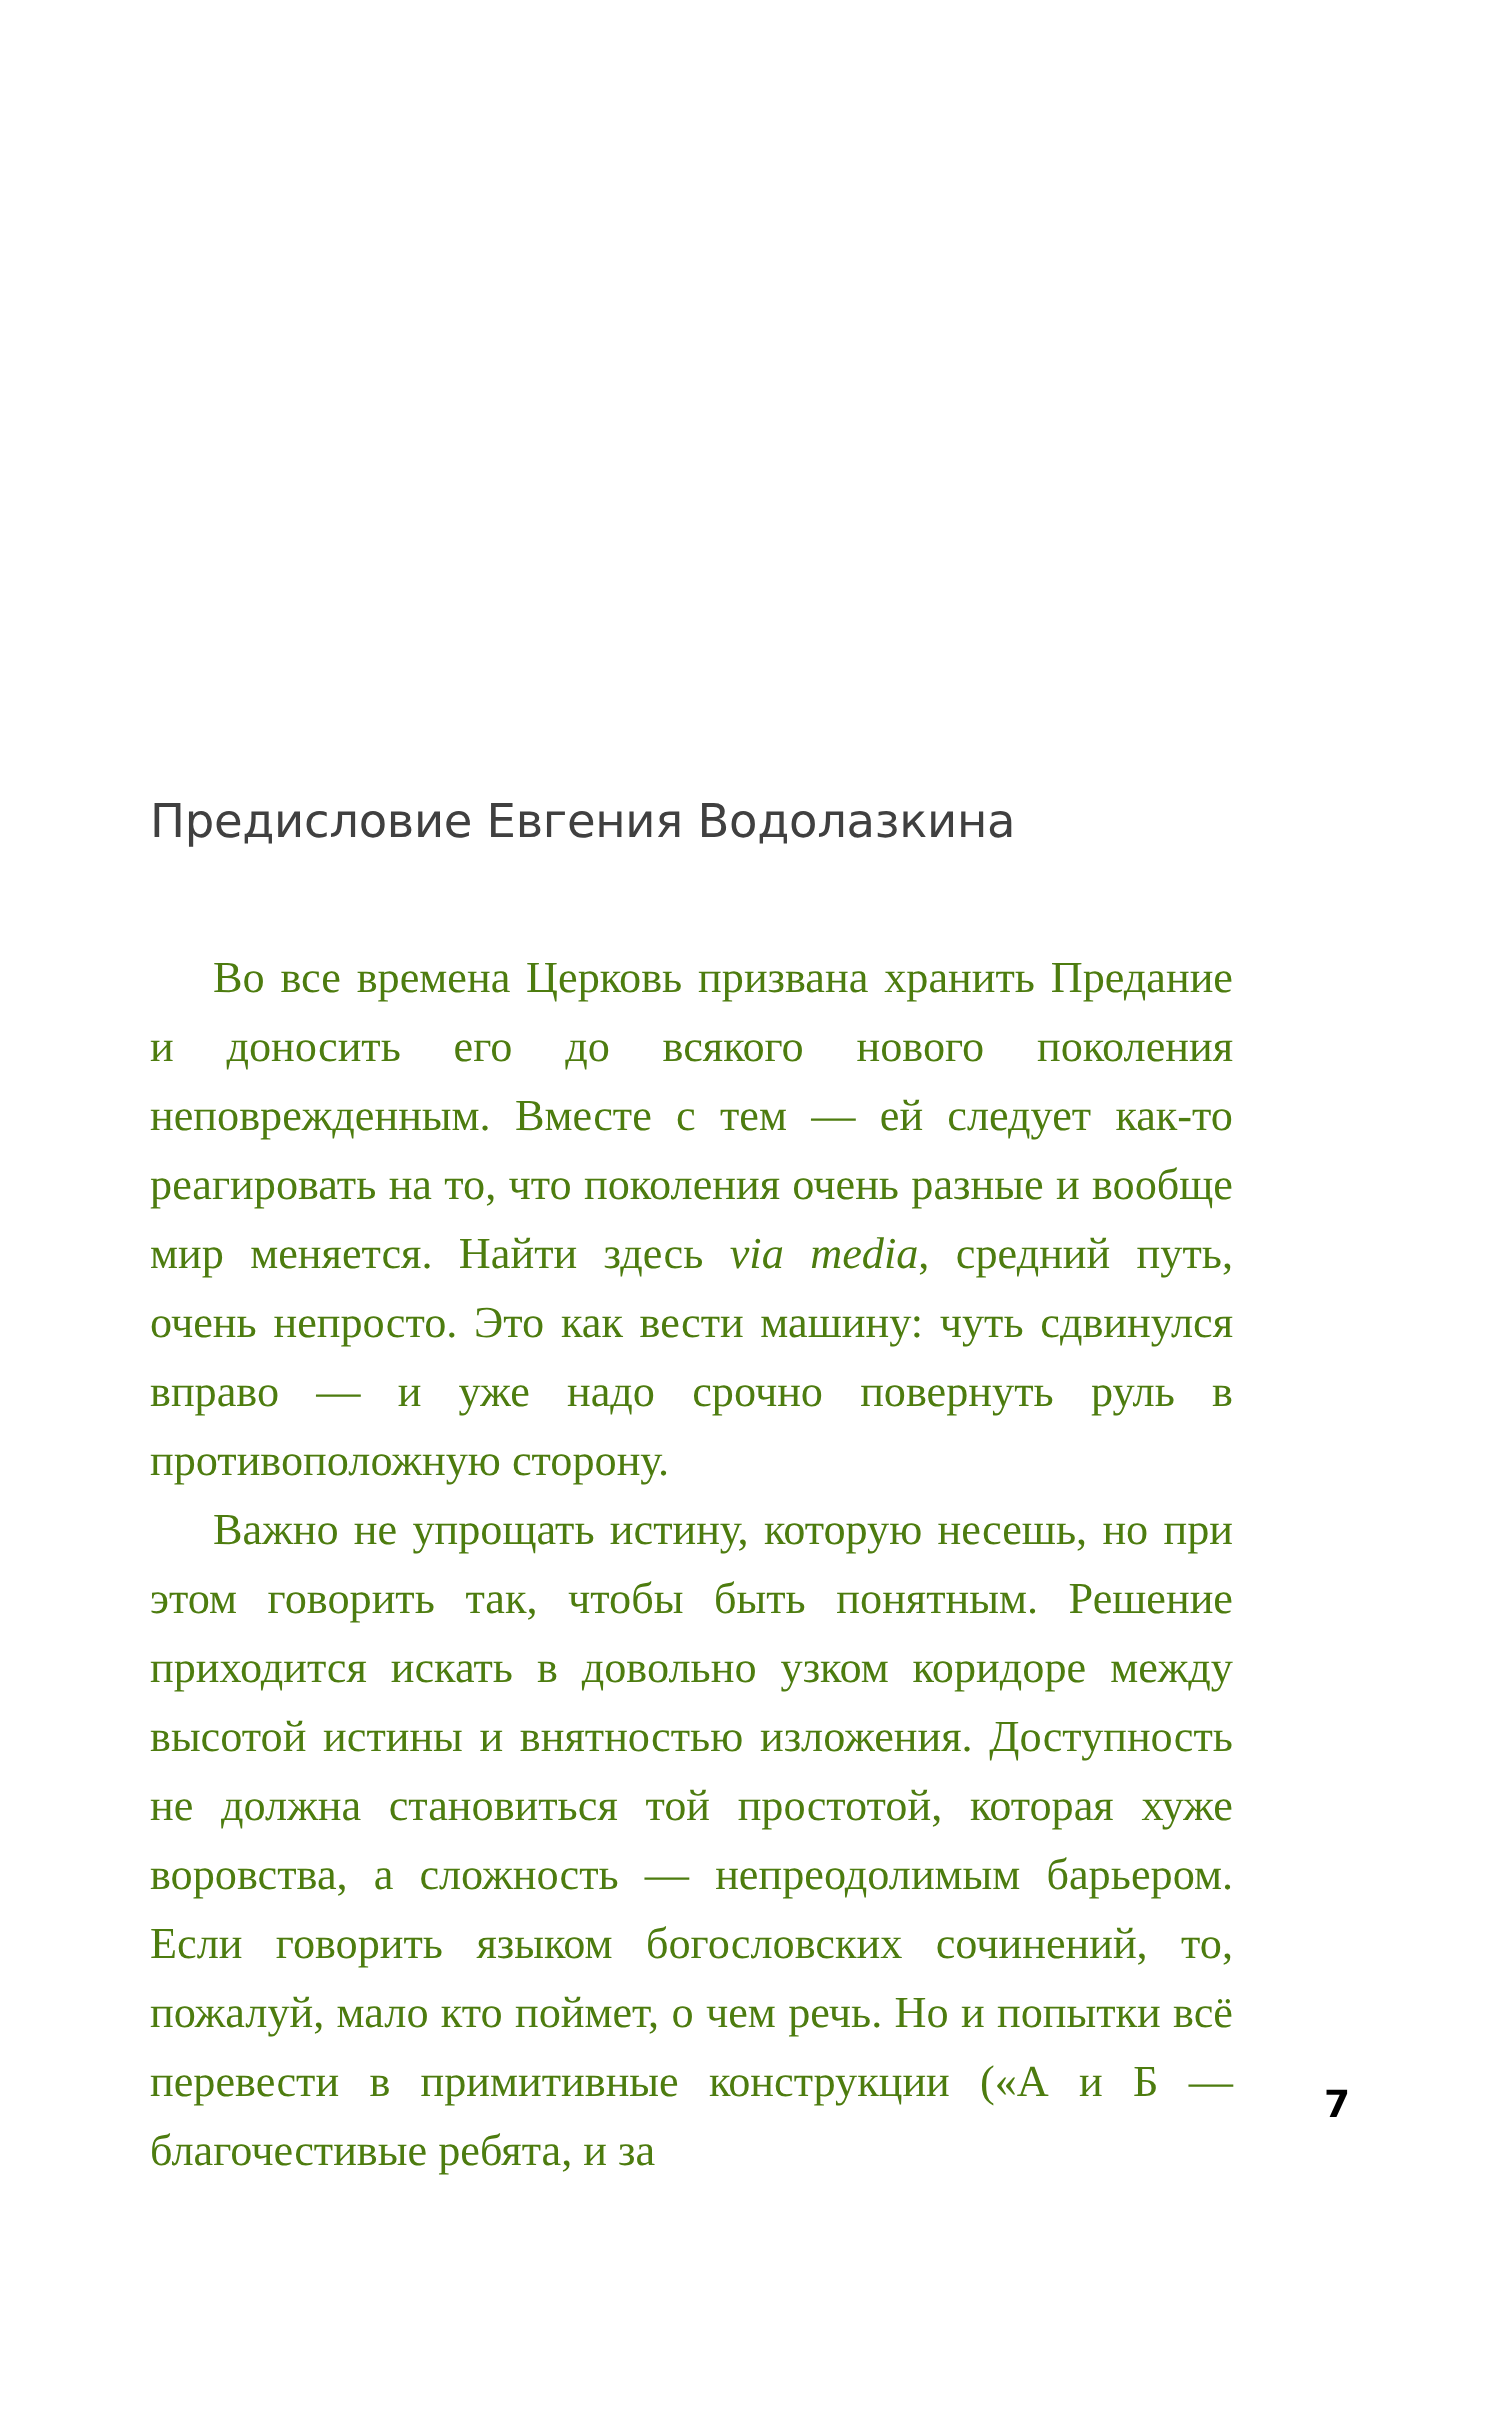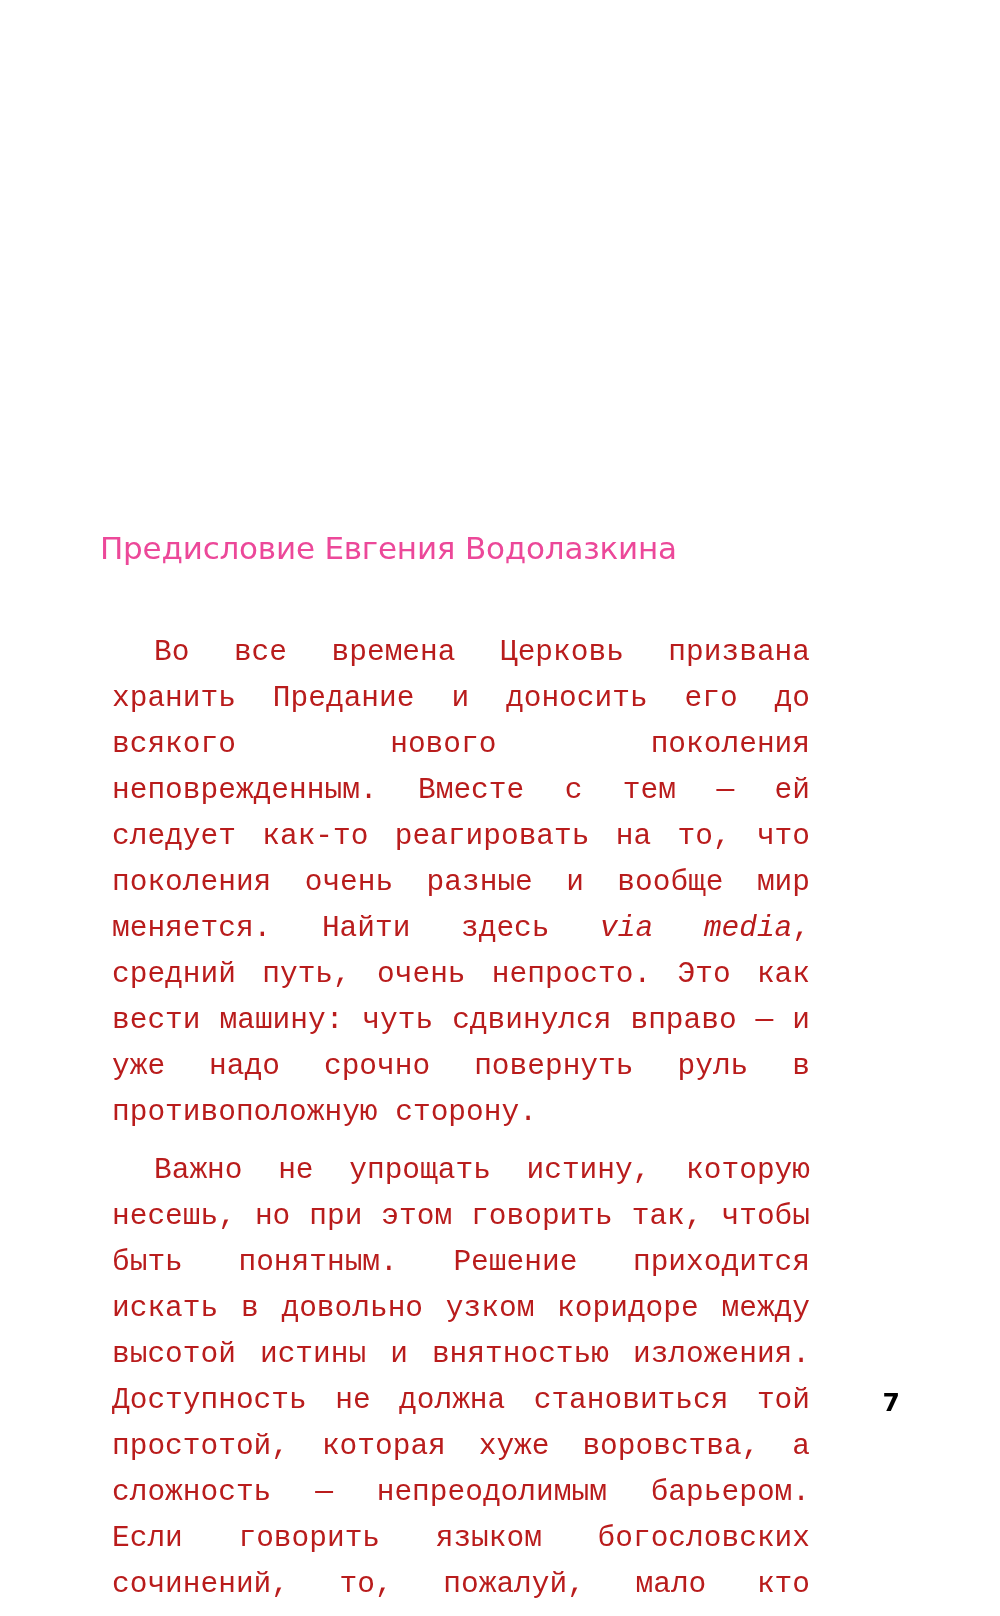--- a/index.html
+++ b/index.html
@@ -34,7 +34,7 @@
     font-size: 31px;
     font-weight: 400;
     letter-spacing: -0.2px;
-    color: #ec4899;
+    color: #404040;
     margin: 0 0 62px 0;
     line-height: 1.2;
   }

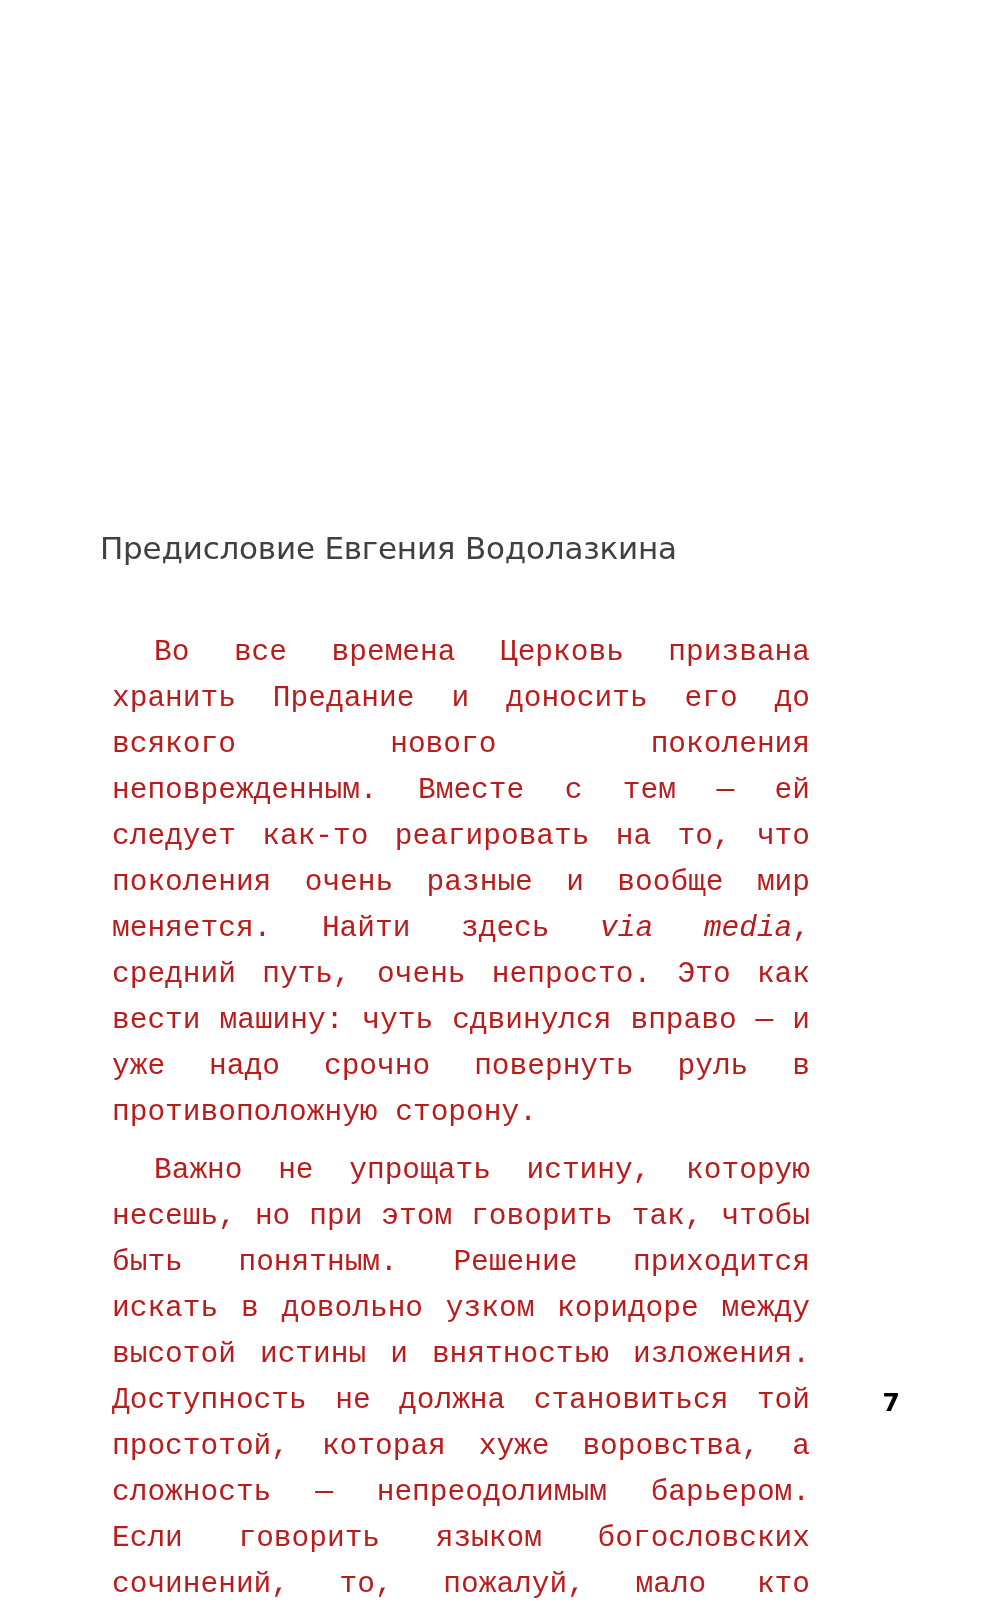--- a/index.html
+++ b/index.html
@@ -39,13 +39,13 @@
     line-height: 1.2;
   }
   .body-text p {
-    margin: 12px;
-    font-family: Liberation Mono, monospace;
+    margin: 0;
+    font-family: Liberation Serif, serif;
     font-size: 29.5px;
     line-height: 46px;
     text-align: justify;
     text-justify: inter-word;
-    color: #b91c1c;
+    color: #4d7c0f;
     hyphens: manual;
   }
   .body-text p.indent {

